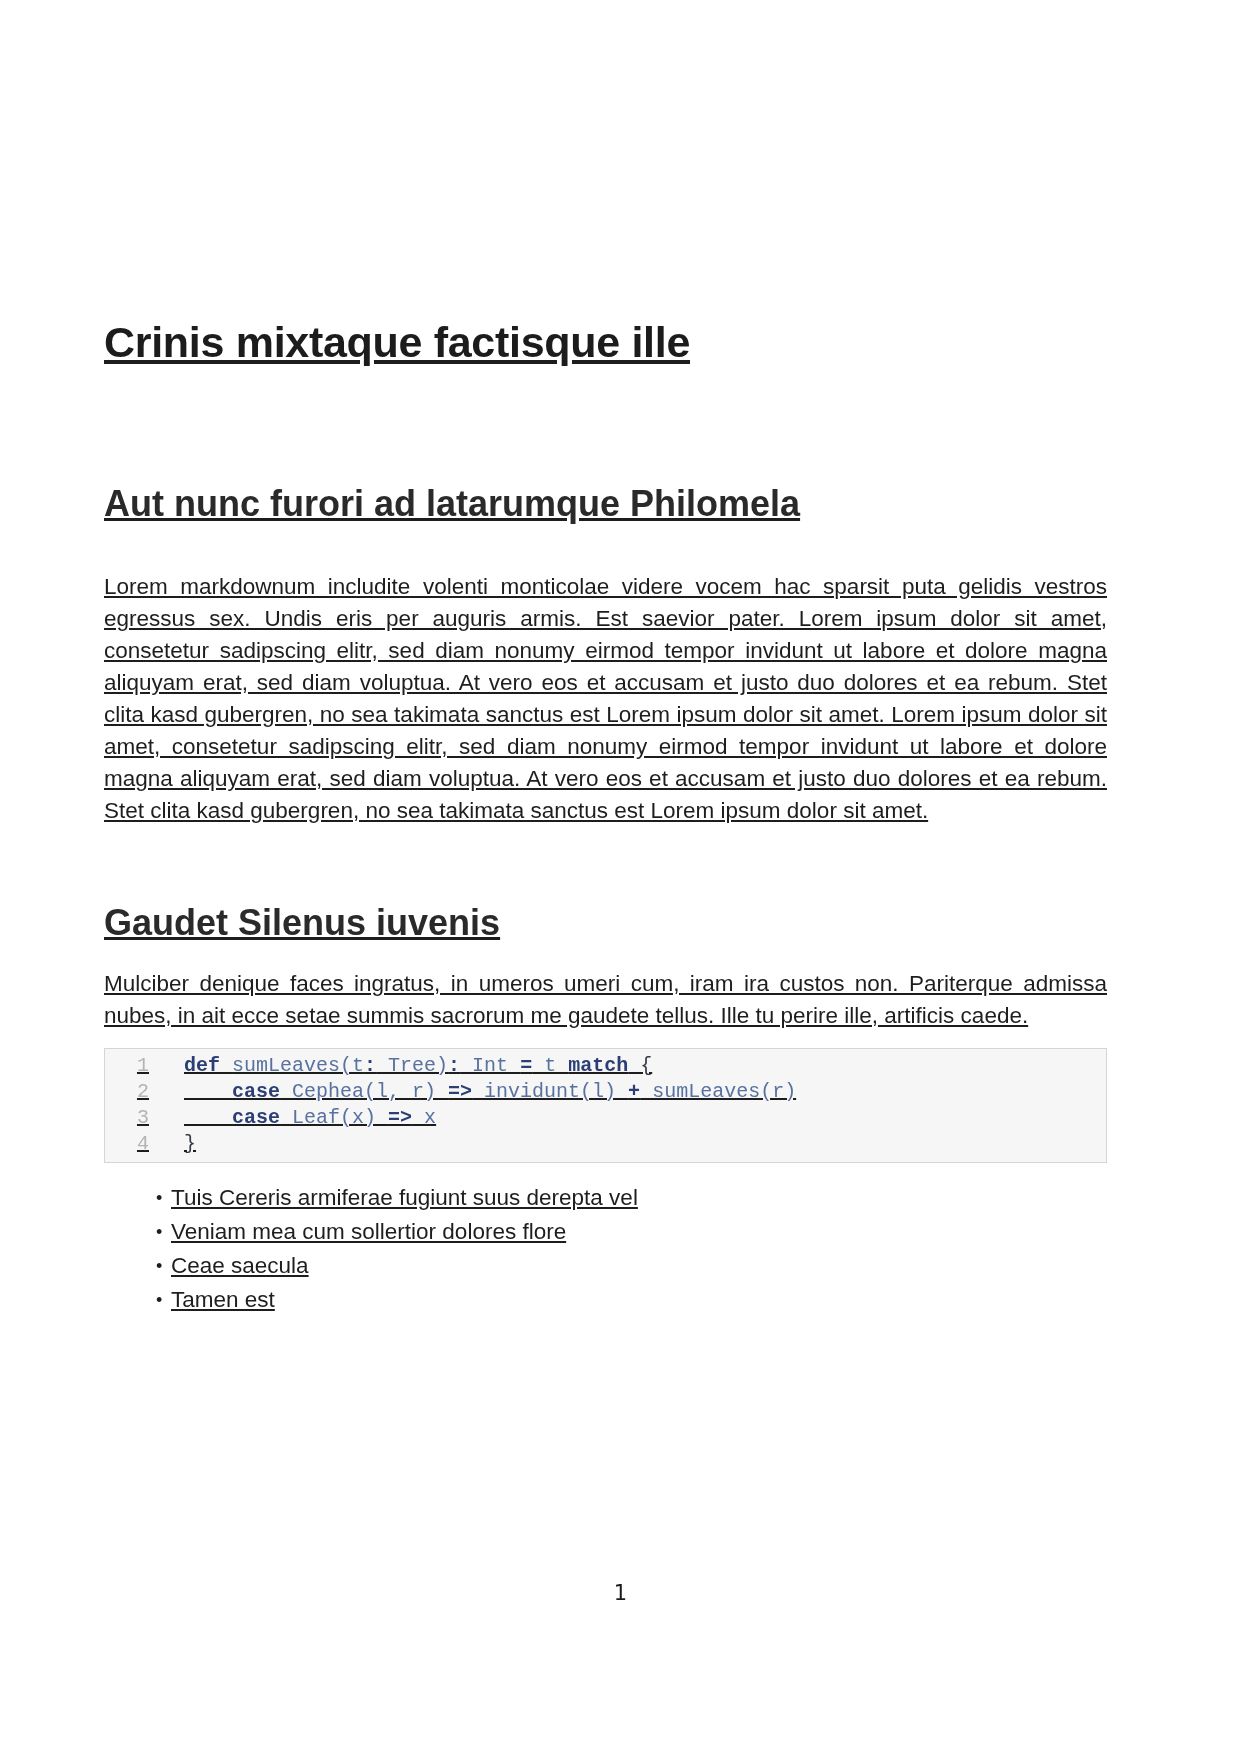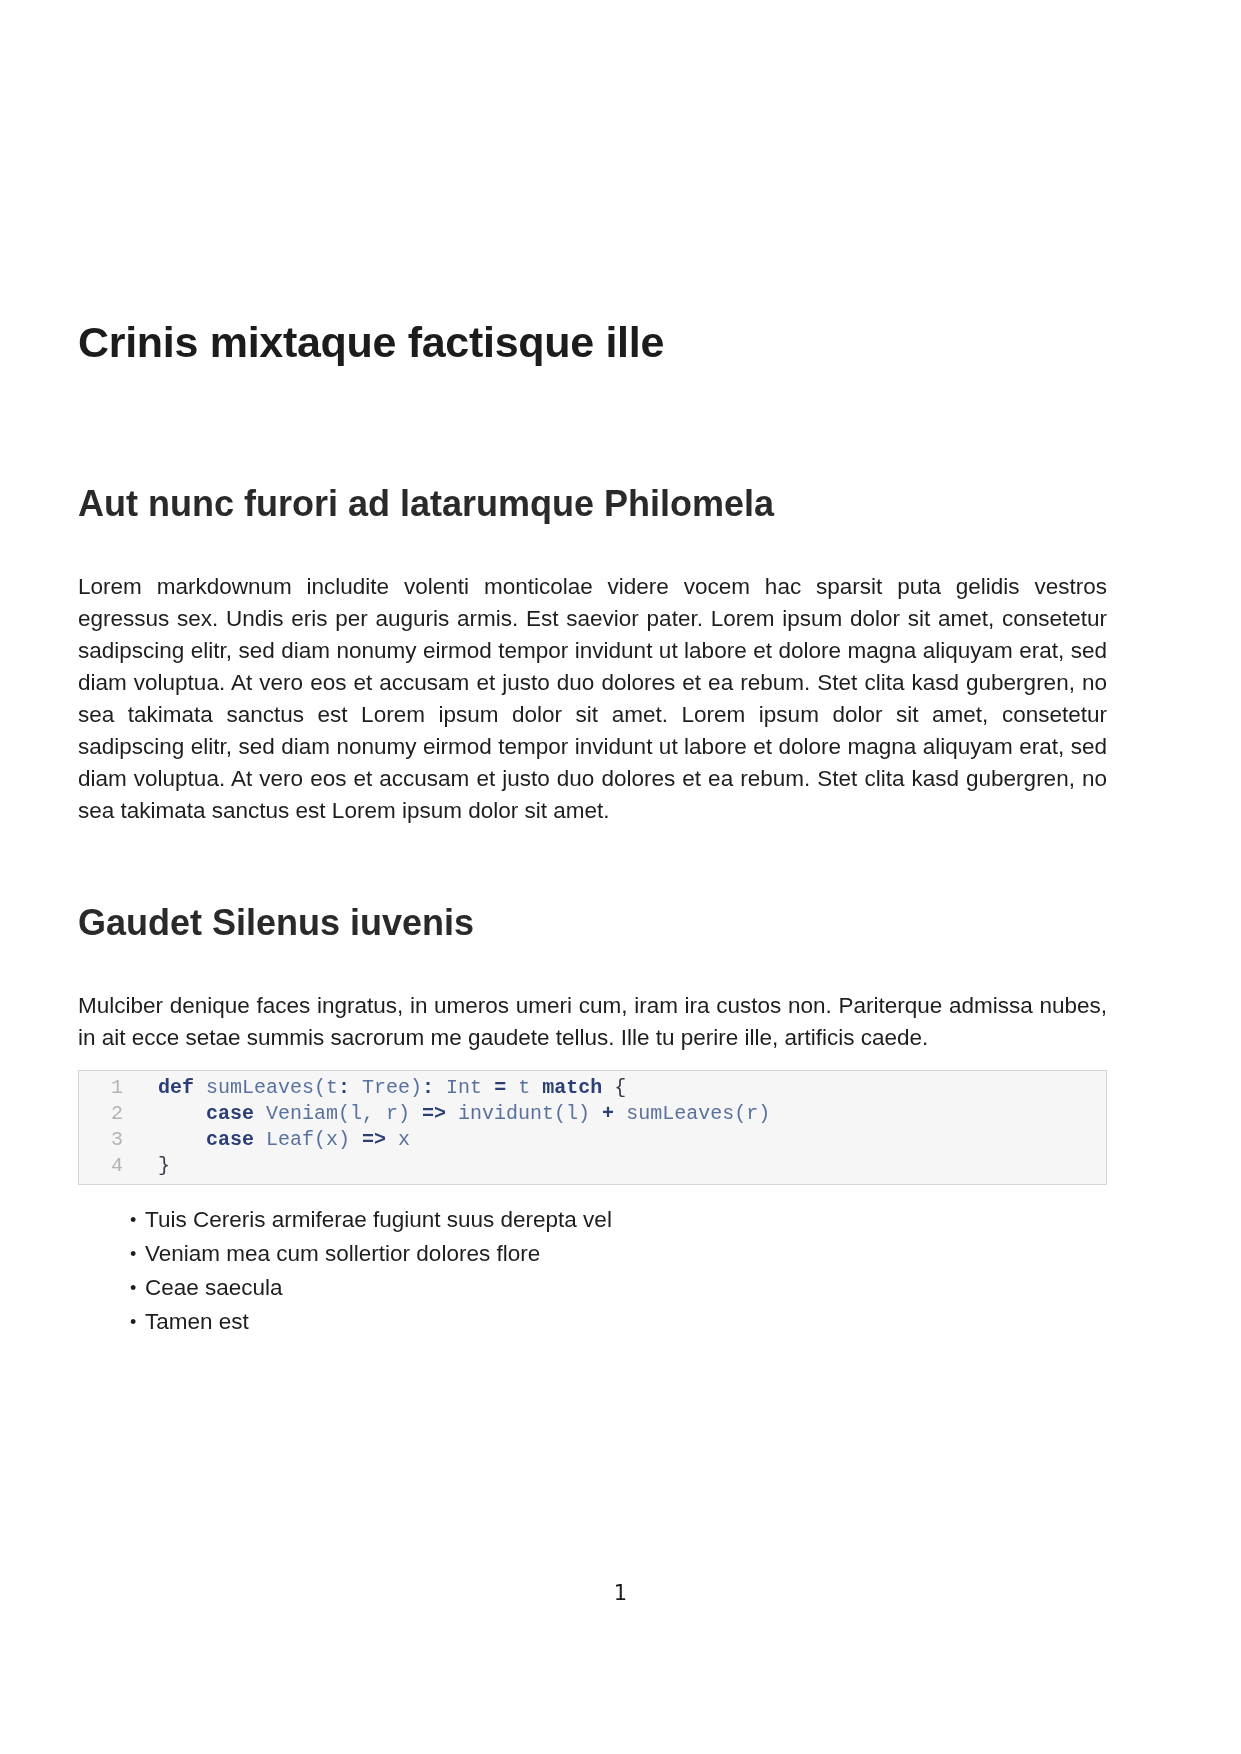--- a/index.html
+++ b/index.html
@@ -14,10 +14,11 @@
     margin: 0 auto;
     background: #ffffff;
     box-sizing: border-box;
-    padding: 318px 134px 0 78px;
+    padding: 318px 134px 0 104px;
     font-family: "Liberation Sans", sans-serif;
     color: #1d1d1d;
     overflow: hidden;
+    text-decoration: underline;
   }
   h1.doc-title {
     margin: 0;

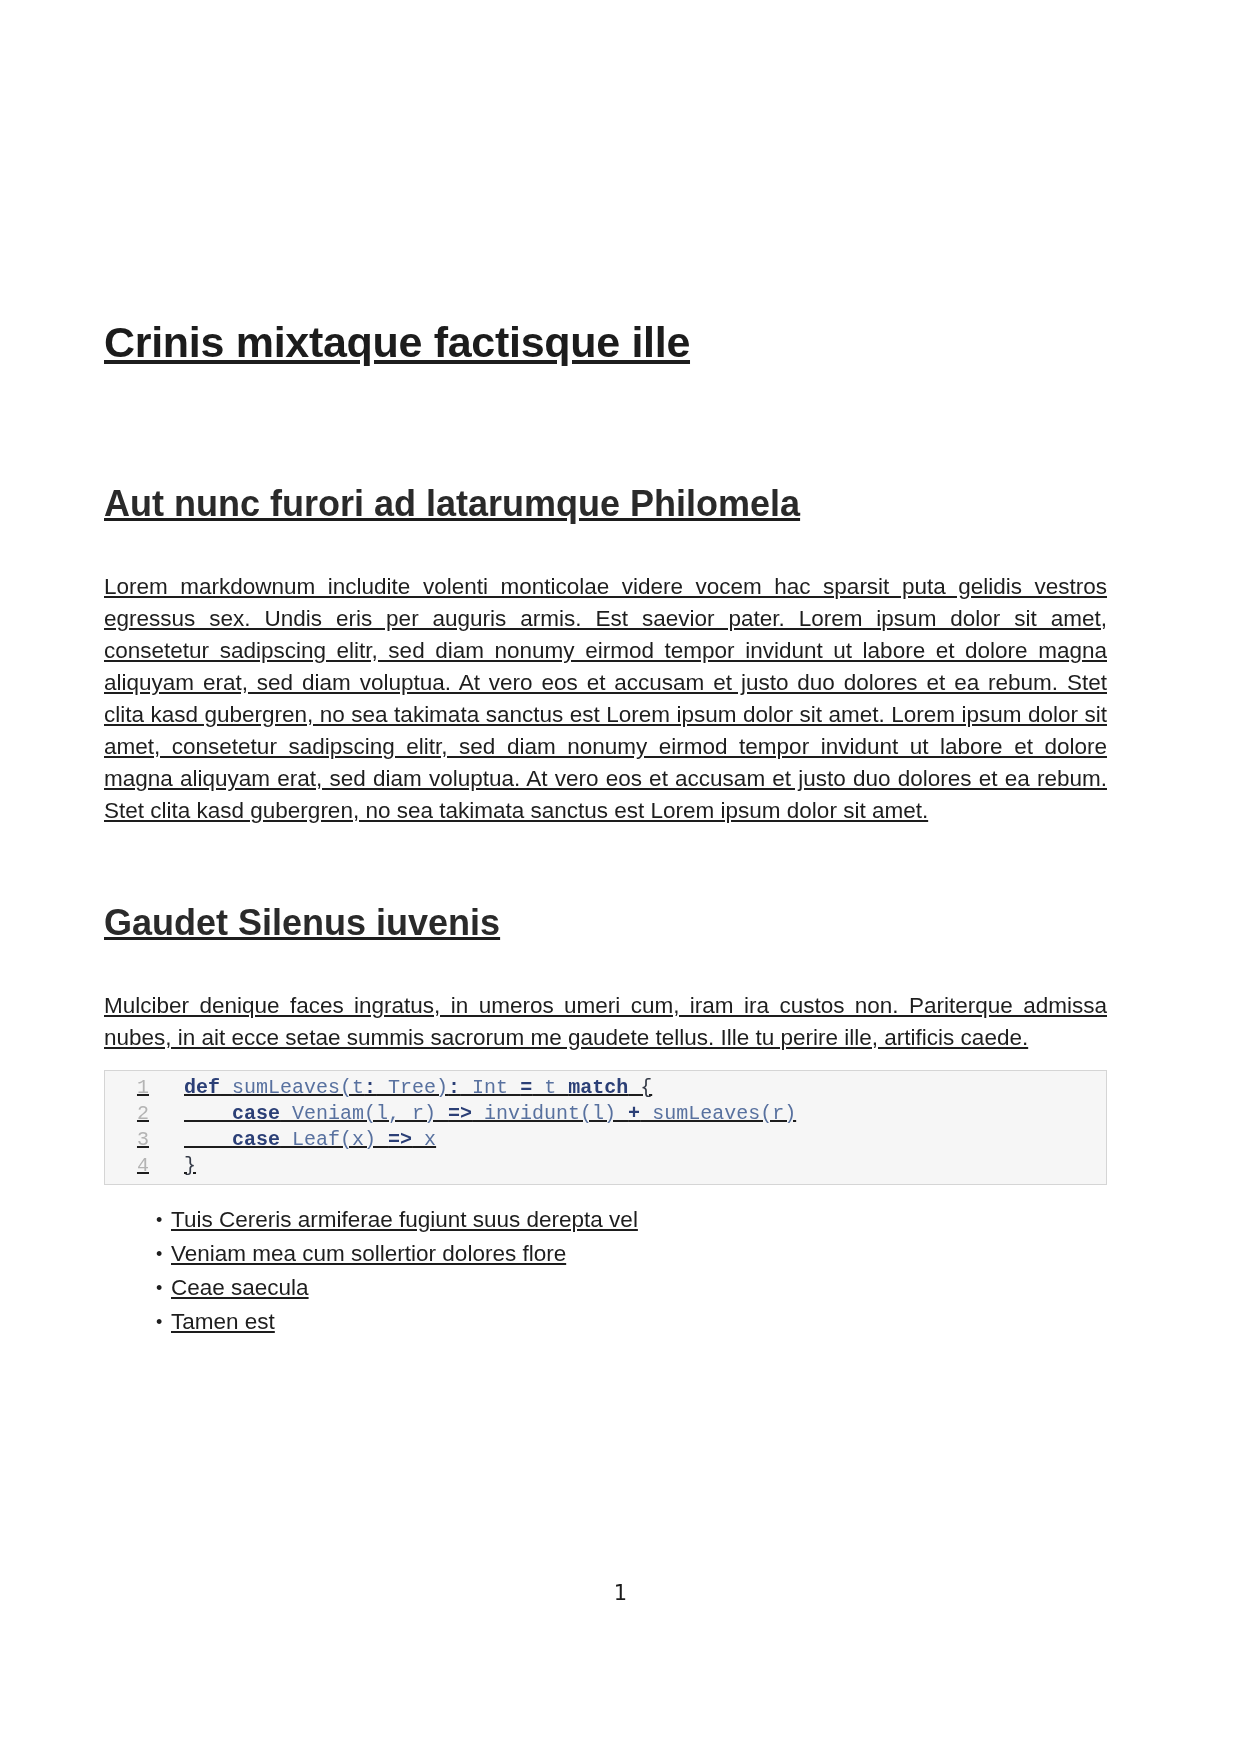--- a/index.html
+++ b/index.html
@@ -45,7 +45,7 @@
     color: #1e1e1e;
   }
   p.par-1 { margin-top: 45px; }
-  p.par-2 { margin-top: 46px; }
+  p.par-2 { margin-top: 24px; }
   p.par-3 { margin-top: 22px; }
 
   .code-block {

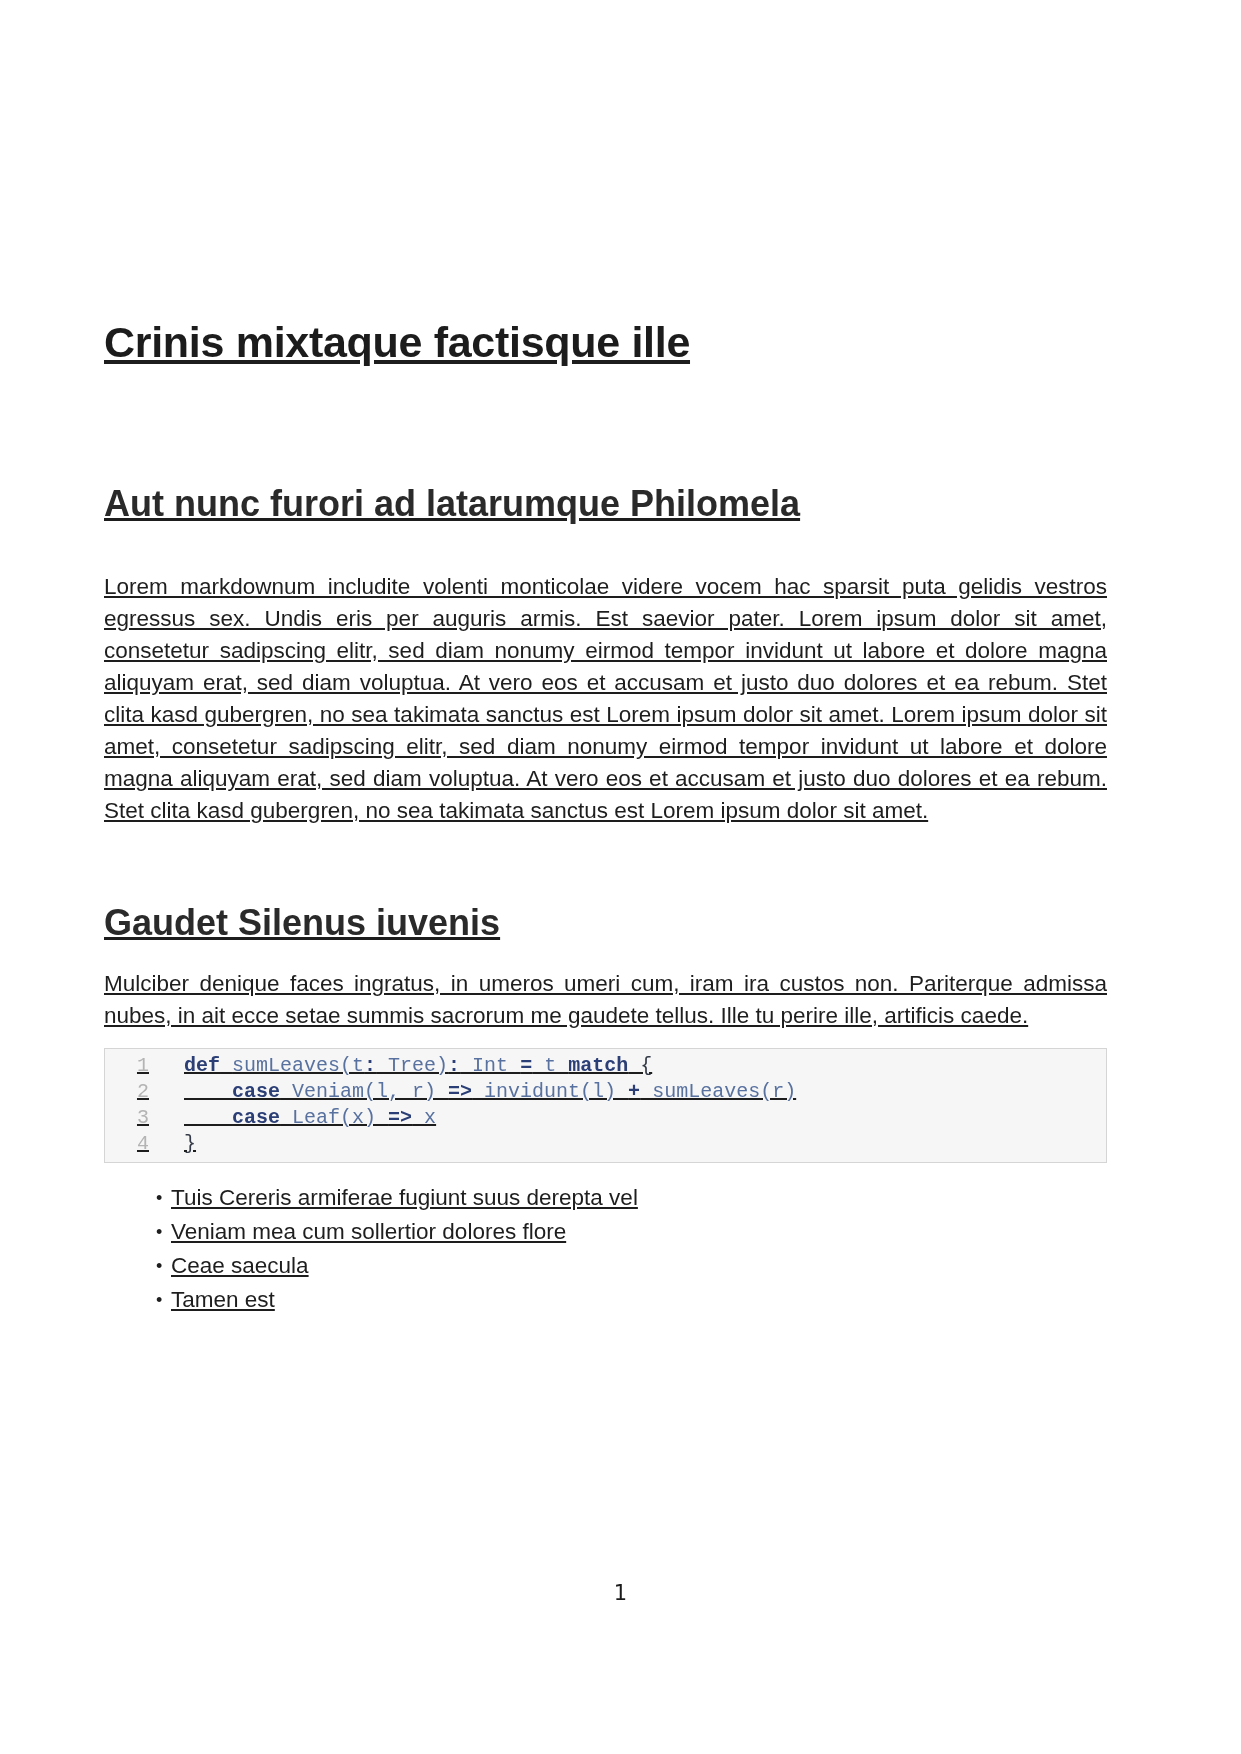--- a/index.html
+++ b/index.html
@@ -122,7 +122,7 @@
 
     <div class="code-block" id="code-block">
         <div class="code-line"><span class="ln">1</span><span class="code-text"><span class="tok-kw">def</span><span class="tok-ws"> </span><span class="tok-id">sumLeaves(t</span><span class="tok-op">:</span><span class="tok-id"> Tree)</span><span class="tok-op">:</span><span class="tok-id"> Int </span><span class="tok-op">=</span><span class="tok-id"> t </span><span class="tok-kw">match</span><span class="tok-pn"> {</span></span></div>
-        <div class="code-line"><span class="ln">2</span><span class="code-text"><span class="tok-ws">    </span><span class="tok-kw">case</span><span class="tok-id"> Veniam(l, r) </span><span class="tok-op">=&gt;</span><span class="tok-id"> invidunt(l) </span><span class="tok-op">+</span><span class="tok-id"> sumLeaves(r)</span></span></div>
+        <div class="code-line"><span class="ln">2</span><span class="code-text"><span class="tok-ws">    </span><span class="tok-kw">case</span><span class="tok-id"> Cephea(l, r) </span><span class="tok-op">=&gt;</span><span class="tok-id"> invidunt(l) </span><span class="tok-op">+</span><span class="tok-id"> sumLeaves(r)</span></span></div>
         <div class="code-line"><span class="ln">3</span><span class="code-text"><span class="tok-ws">    </span><span class="tok-kw">case</span><span class="tok-id"> Leaf(x) </span><span class="tok-op">=&gt;</span><span class="tok-id"> x</span></span></div>
         <div class="code-line"><span class="ln">4</span><span class="code-text"><span class="tok-pn">}</span></span></div>
       </div>

